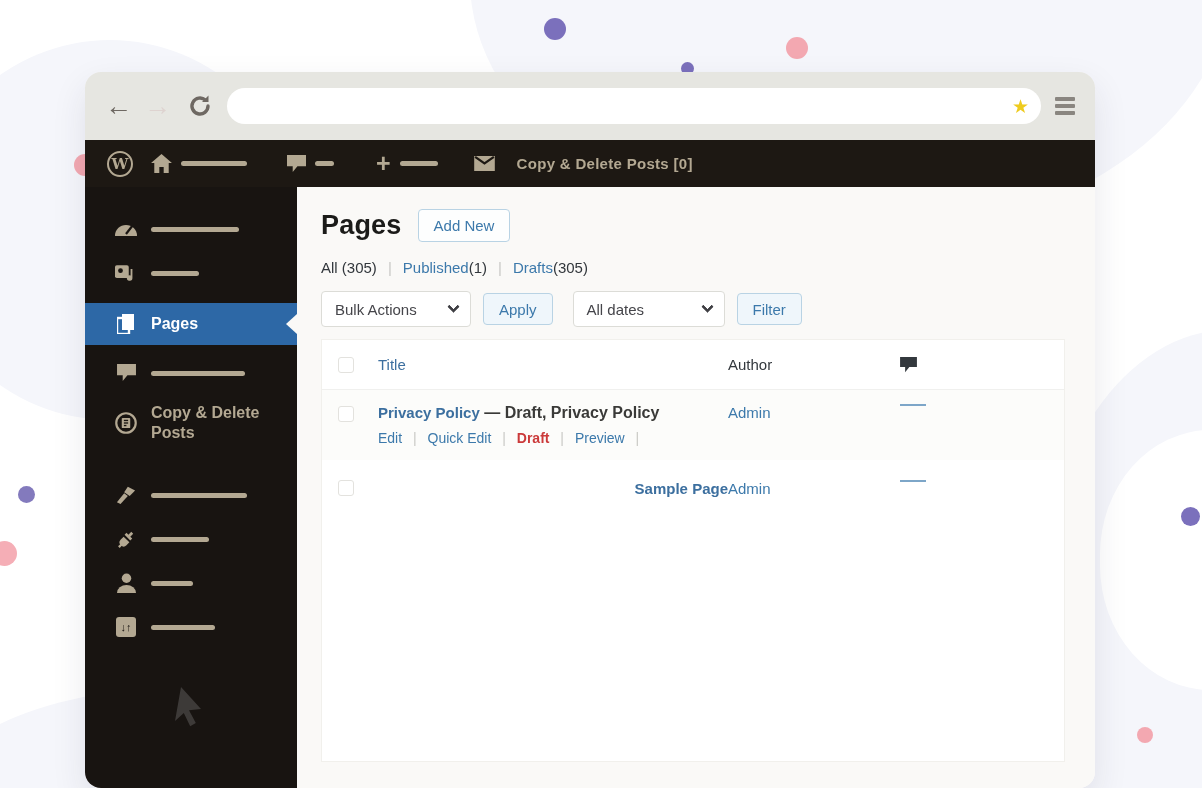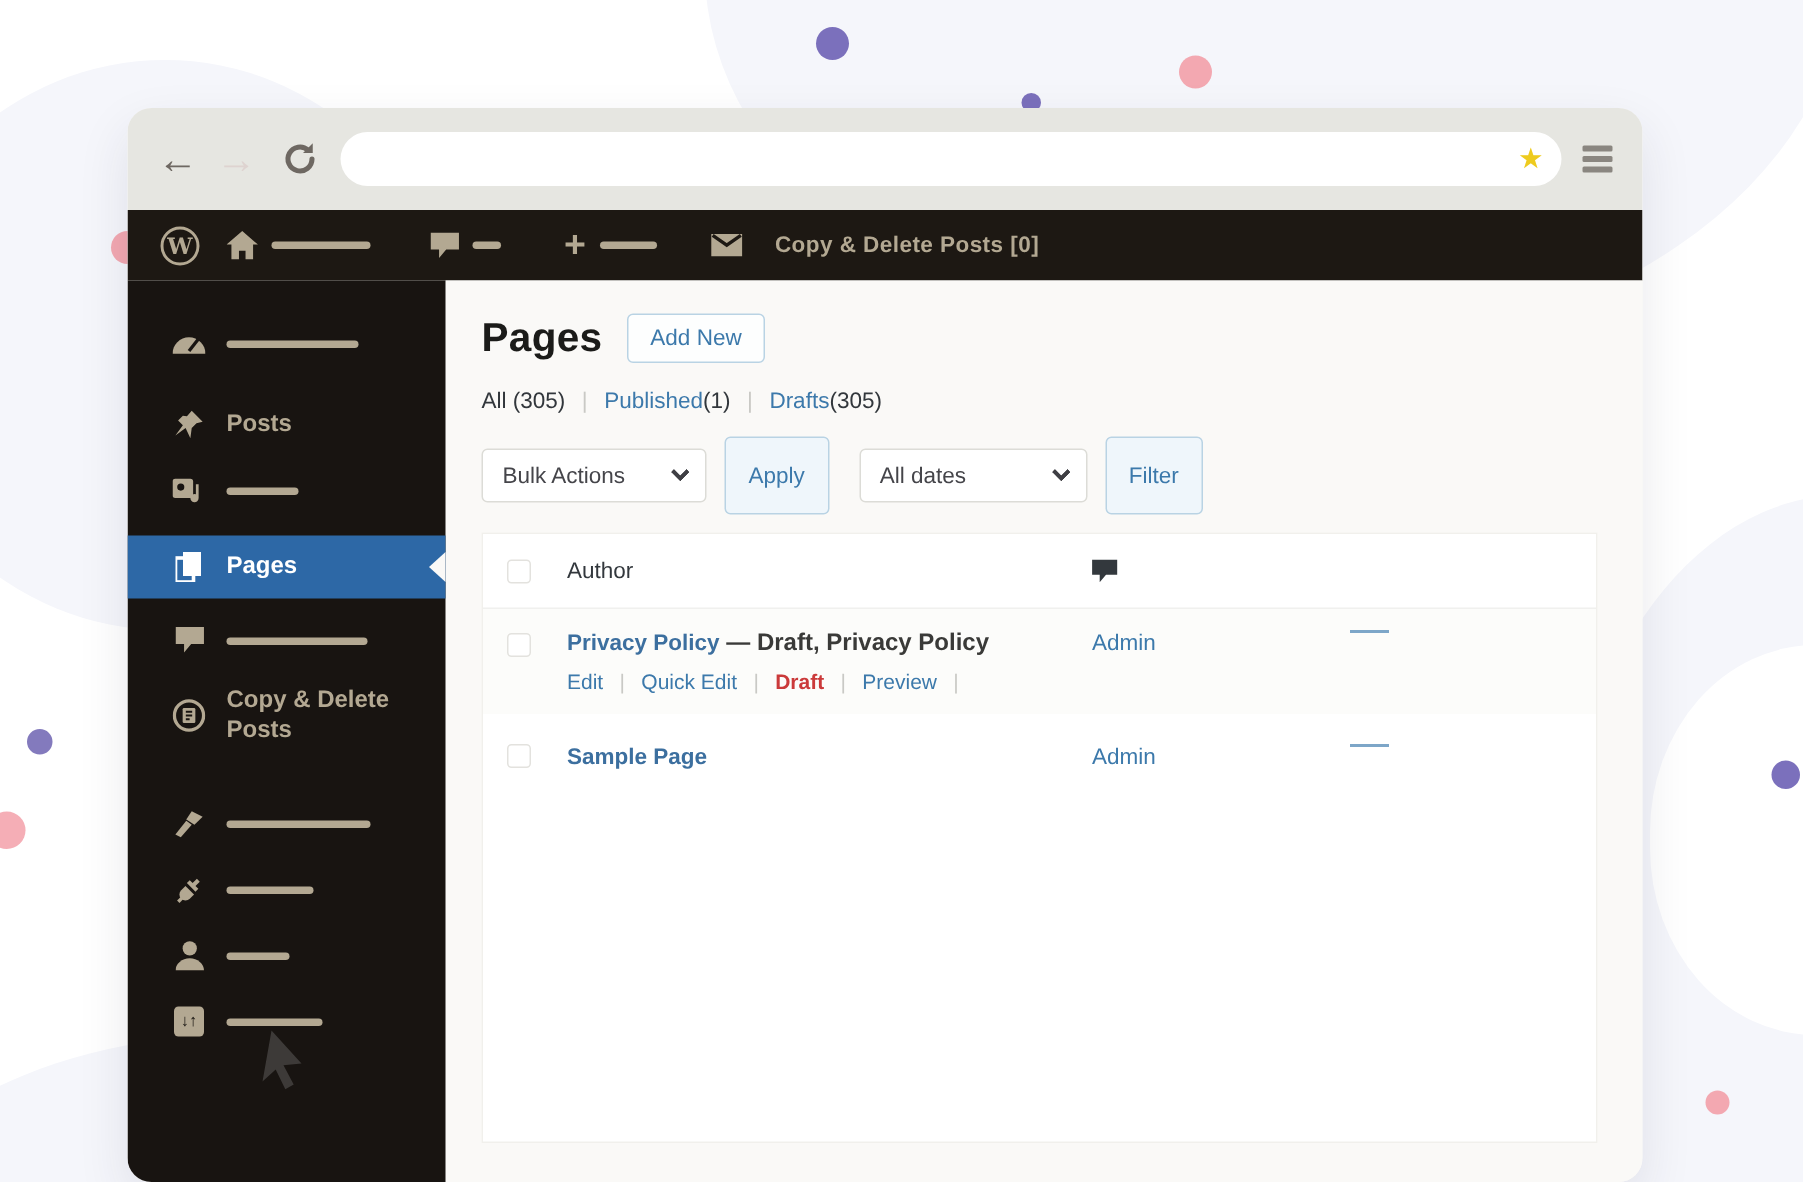--- a/index.html
+++ b/index.html
@@ -196,14 +196,6 @@
         <div class="side-dash" style="width:88px;"></div>
       </div>
 
-      <div class="side-item" style="margin-top:10px;">
-        <span class="ico">
-          <svg width="20" height="20" viewBox="0 0 22 22">
-            <path d="M13 1l8 8-4.5 1L13 13.5 12 21l-3.5-7.5L1 19l5.5-7.5L3 8l3.5-3.5L9.5 5z" fill="#b3a892"></path>
-          </svg>
-        </span>
-        <span class="side-label">Posts</span>
-      </div>
 
       <div class="side-item">
         <span class="ico">

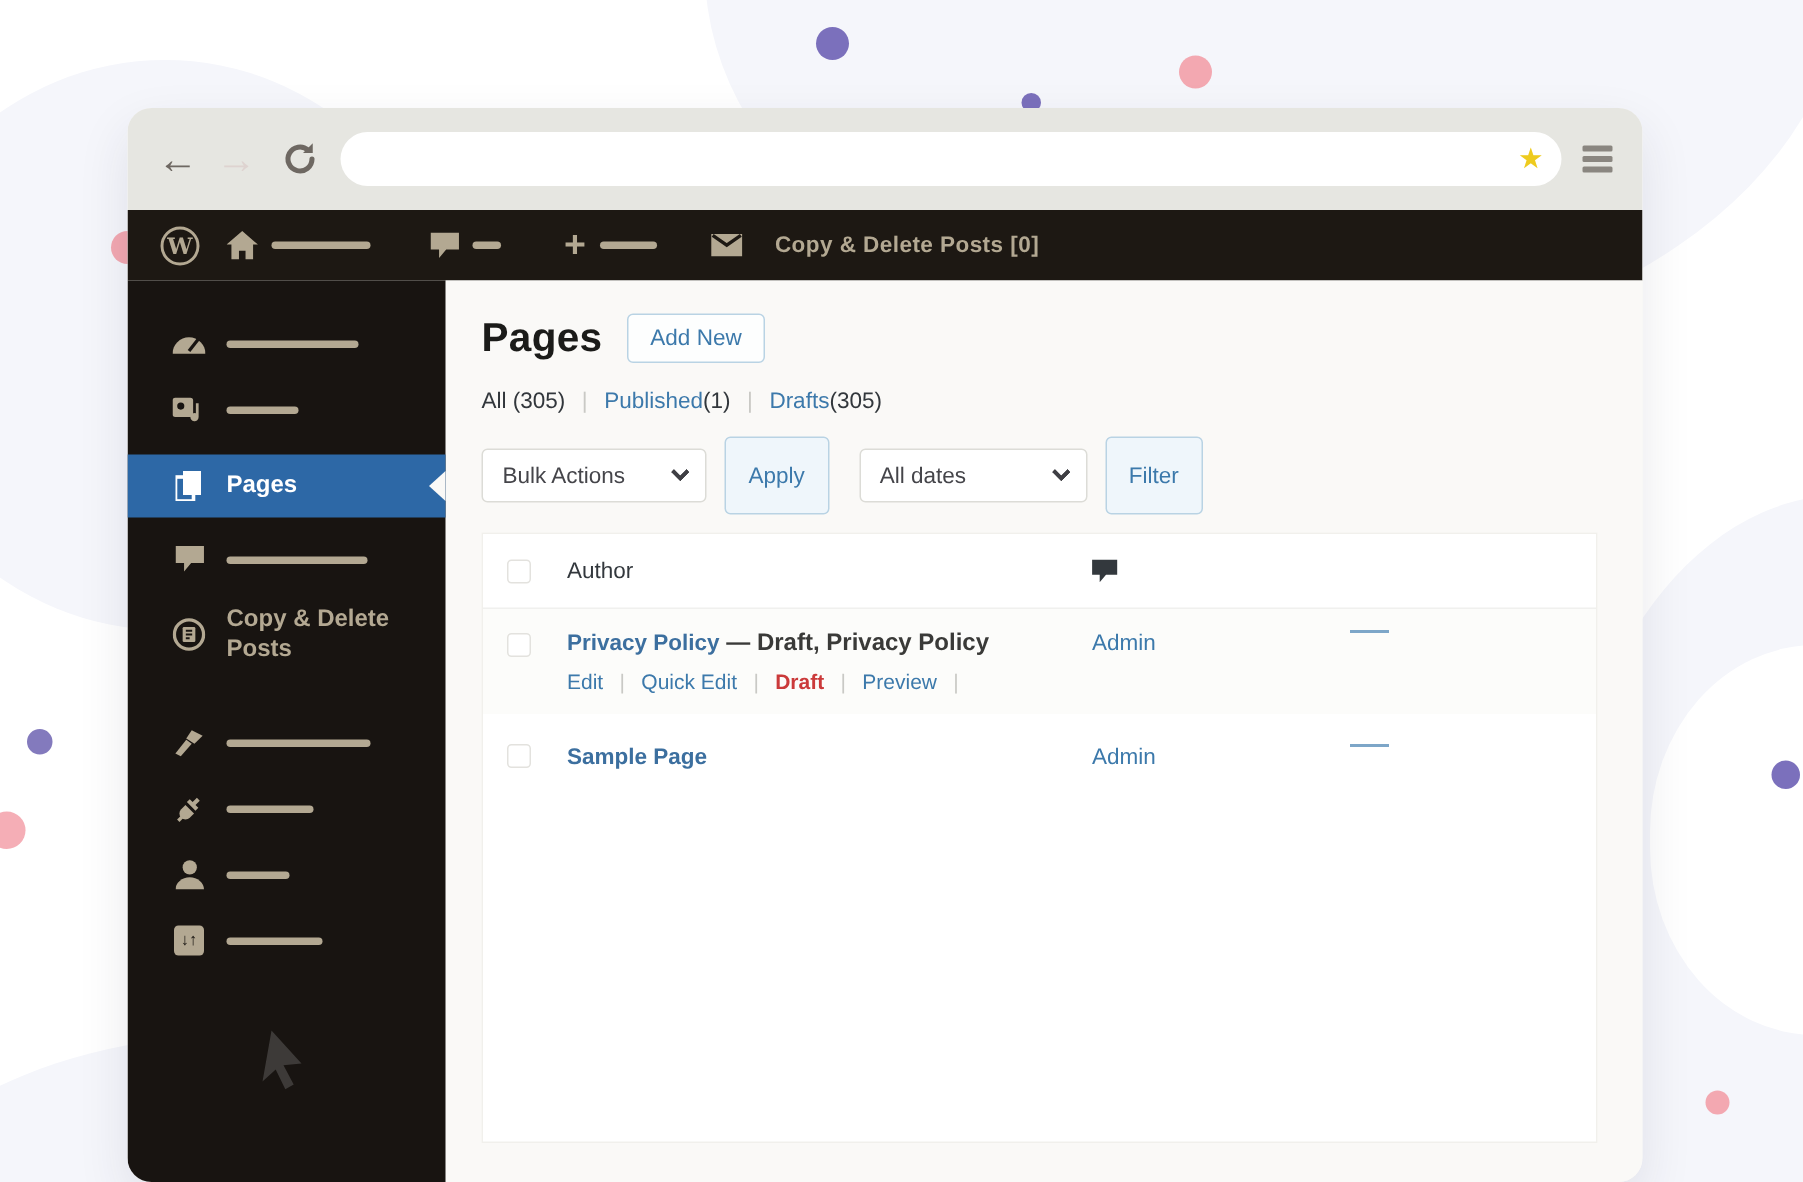--- a/index.html
+++ b/index.html
@@ -94,7 +94,7 @@
   .chev { width:9px; height:9px; border-right:3px solid #3f3f44; border-bottom:3px solid #3f3f44;
           transform:rotate(45deg) translate(-2px,-2px); border-radius:1px; }
   .btn-apply, .btn-filter { background:#eff6fb; border:1px solid #b9d3e4; color:#3c79ab;
-          font-size:15px; height:52px; padding:0 15px; border-radius:4px; font-family:inherit; cursor:pointer; }
+          font-size:15px; height:32px; padding:0 15px; border-radius:4px; font-family:inherit; cursor:pointer; }
 
   
   .table { margin-top:12px; background:#fff; border:1px solid #f1f0ec; flex:1; overflow:hidden; }

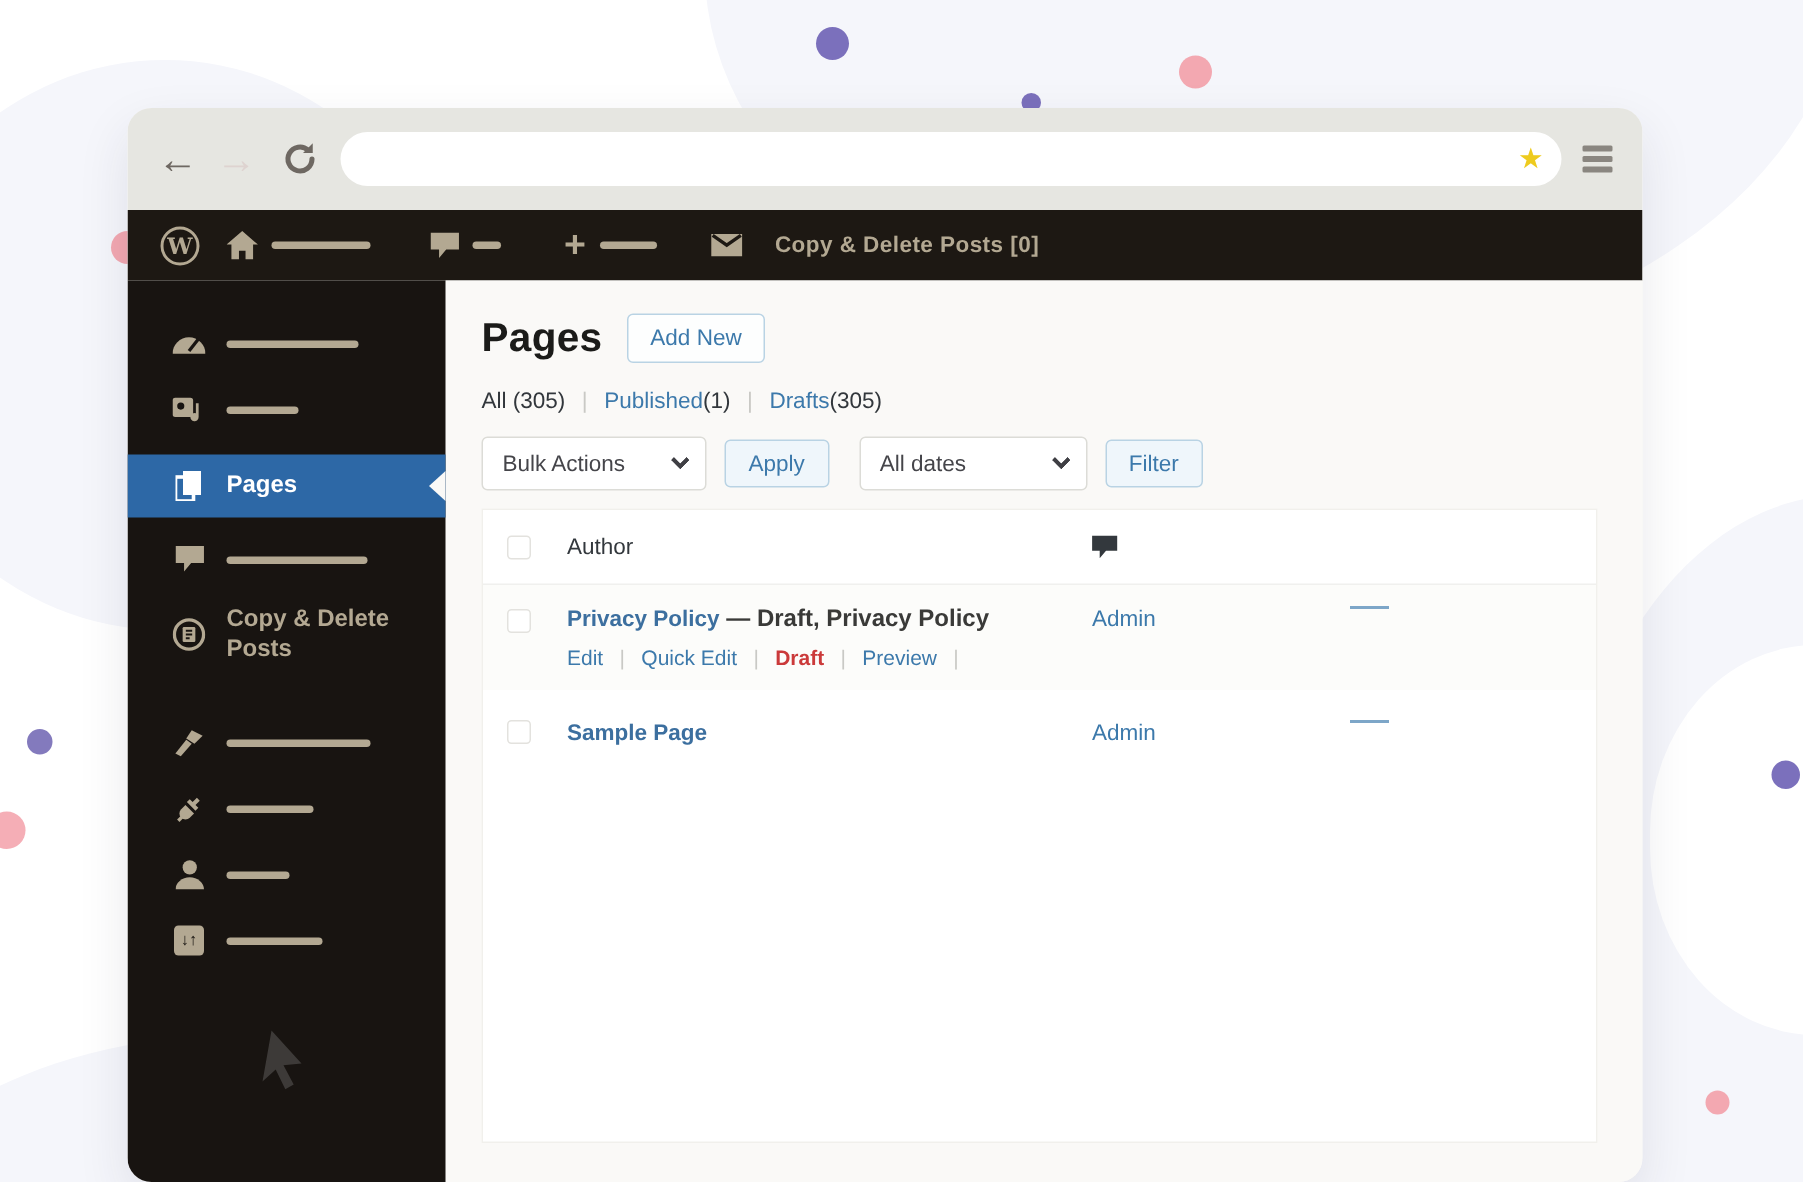--- a/index.html
+++ b/index.html
@@ -327,6 +327,7 @@
 
         <div class="trow thead">
           <span class="checkbox"></span>
+          <span class="col-title">Title</span>
           <span class="col-author">Author</span>
           <span>
             <svg width="17" height="16" viewBox="0 0 20 19">

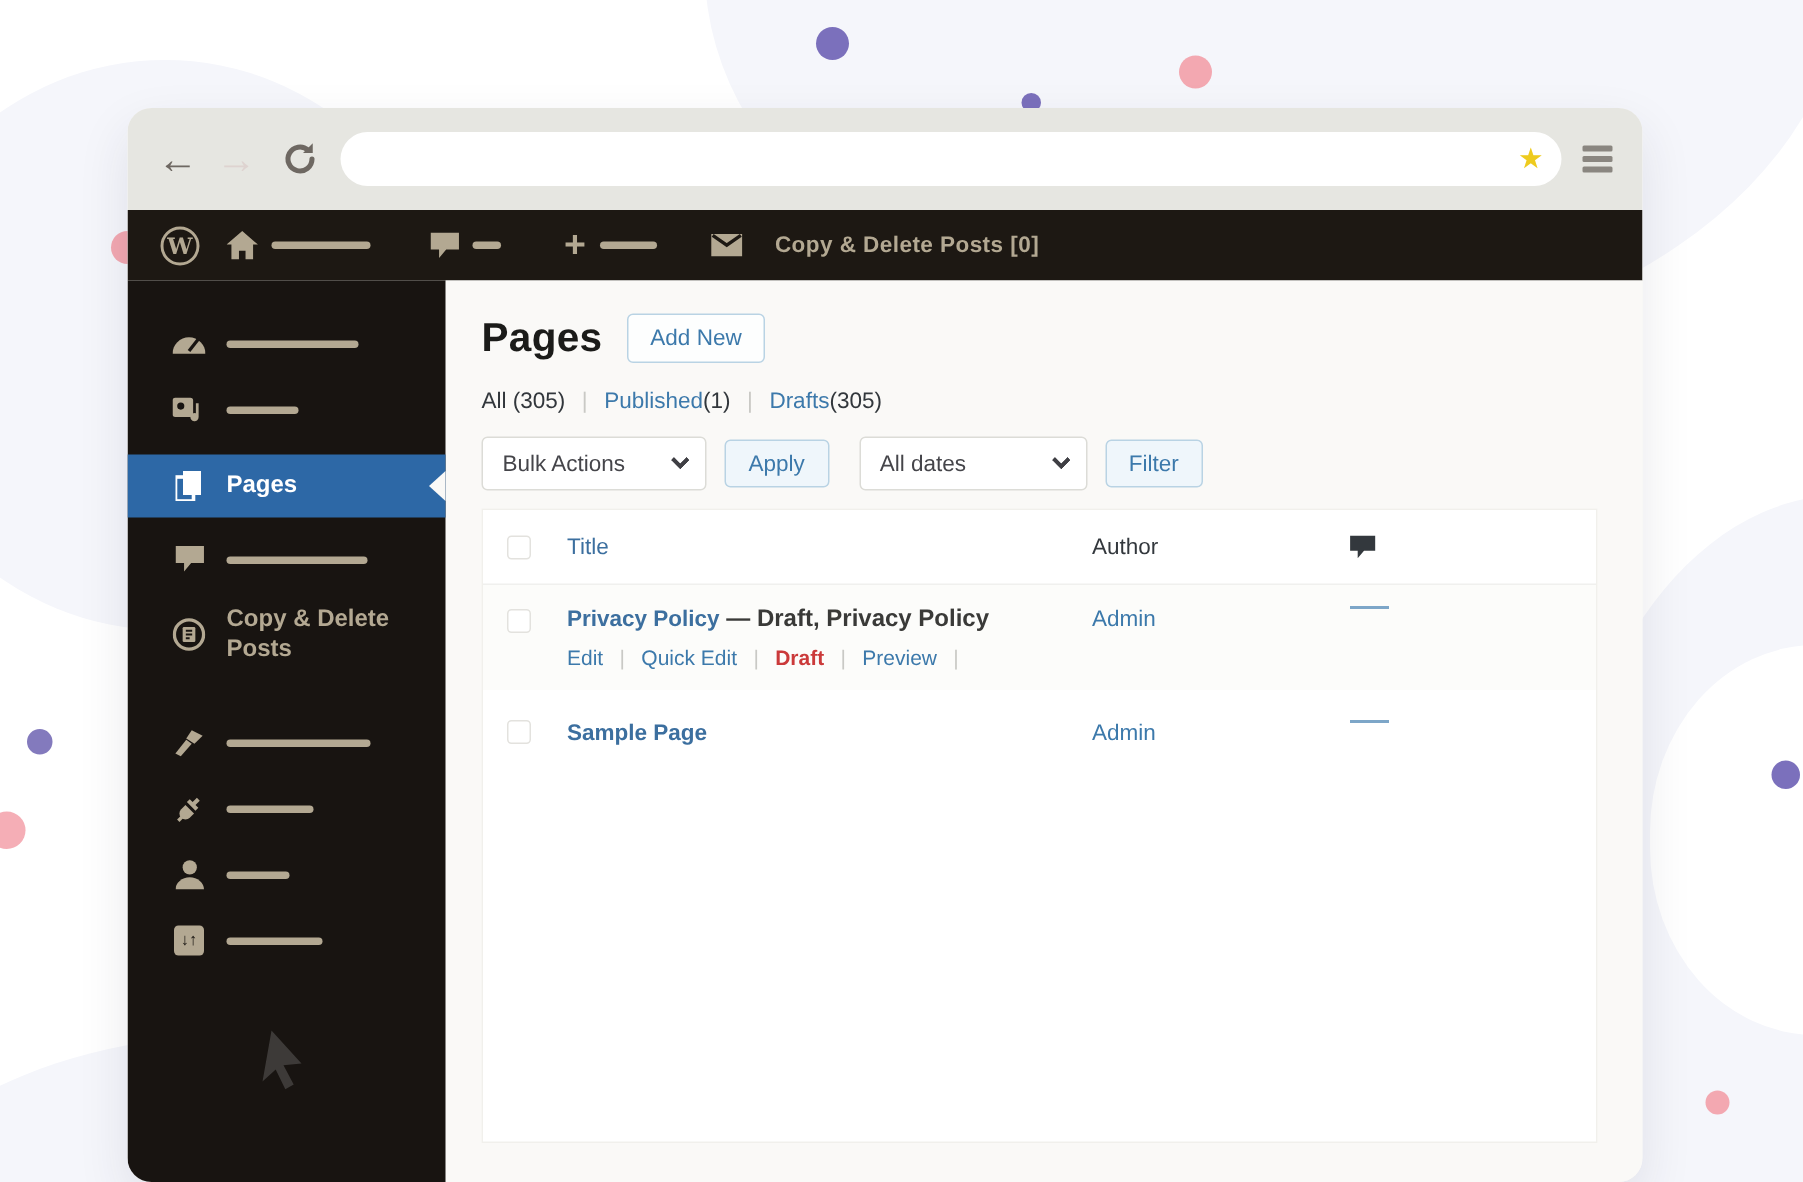--- a/index.html
+++ b/index.html
@@ -106,7 +106,7 @@
   .checkbox { width:16px; height:16px; border:1px solid #e3e2de; border-radius:3px; background:#fff; }
   .row-main { padding-top:14px; align-items:start; background:#fcfcfa; }
   .row-main.plain { background:#fff; padding-bottom:16px; padding-top:20px; }
-  .row-title { font-size:15px; font-weight:bold; color:#3c6f9f; }
+  .row-title { font-size:15px; font-weight:bold; color:#3c6f9f;text-align:right; }
   .row-state { color:#3a3a38; }
   .row-author { color:#3c79ab; font-size:15px; }
   .comm-dash { width:26px; height:2px; background:#7da6c8; }

